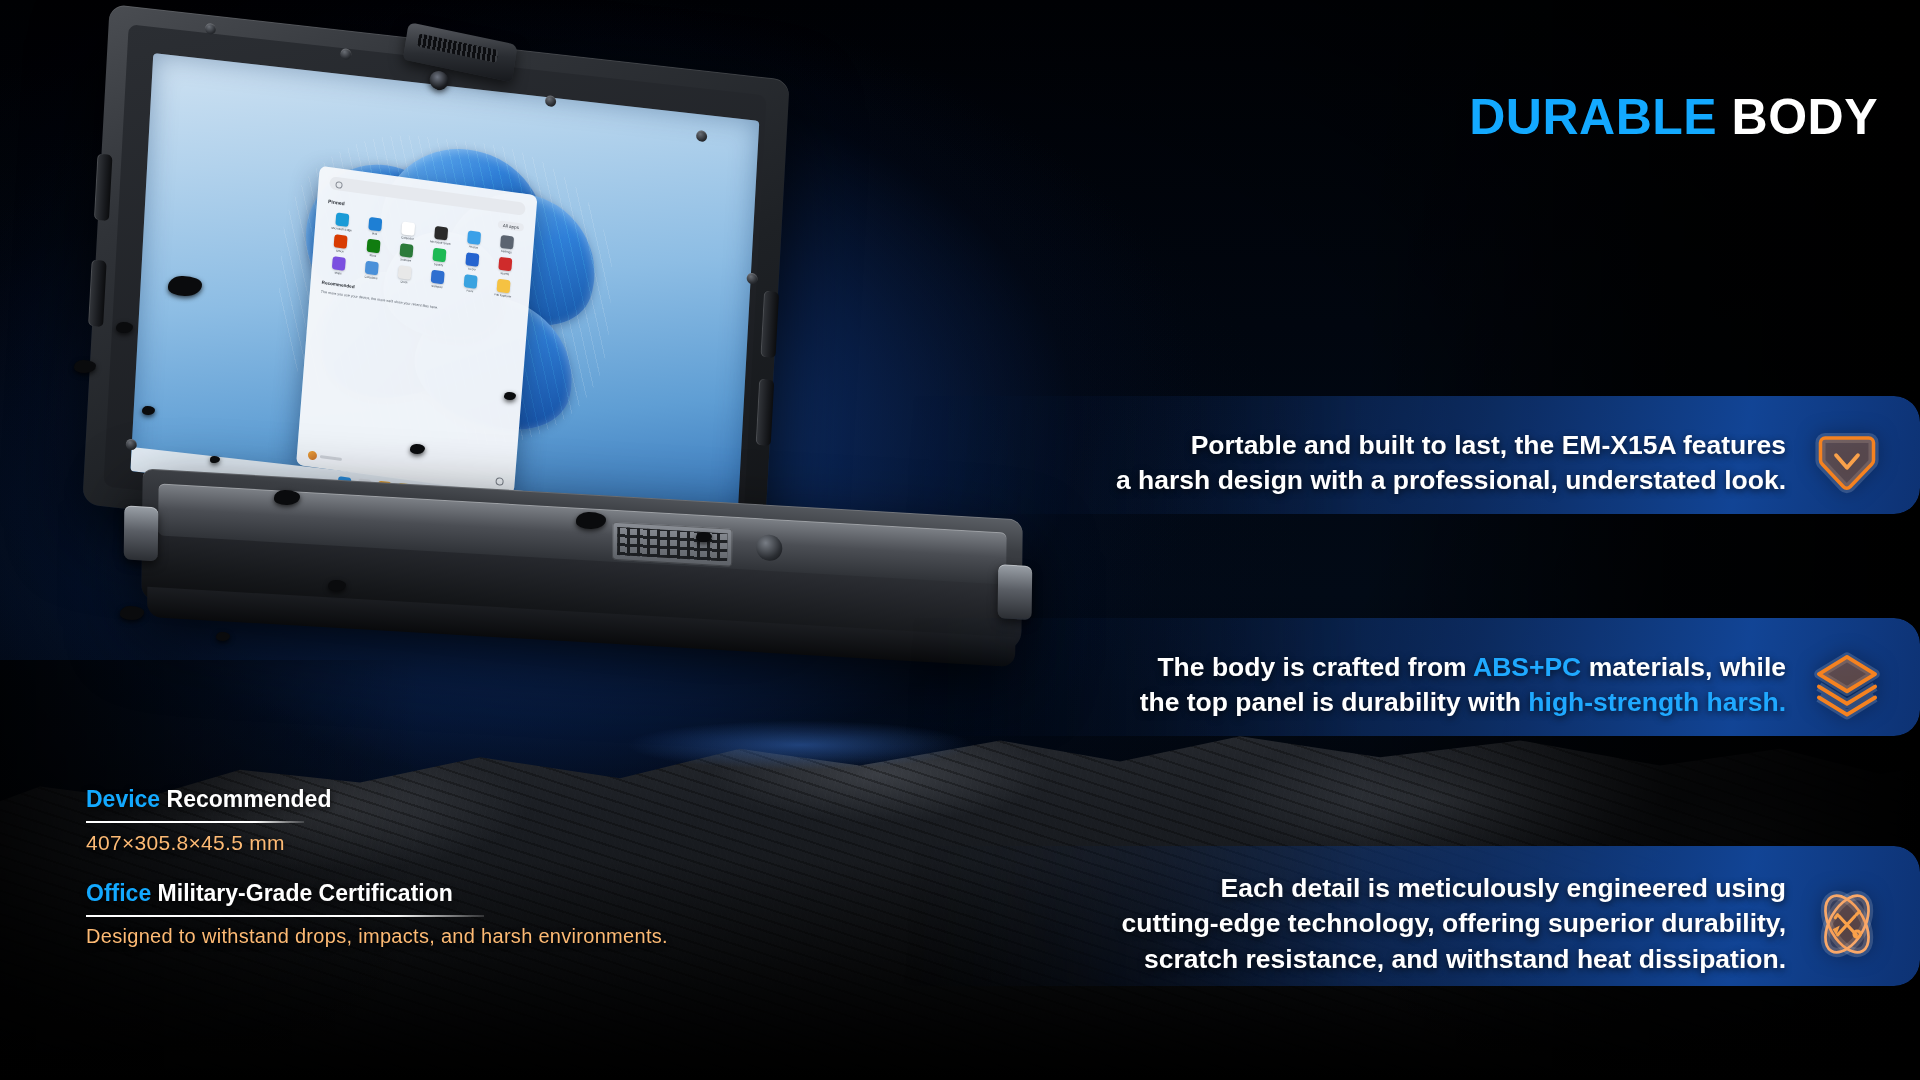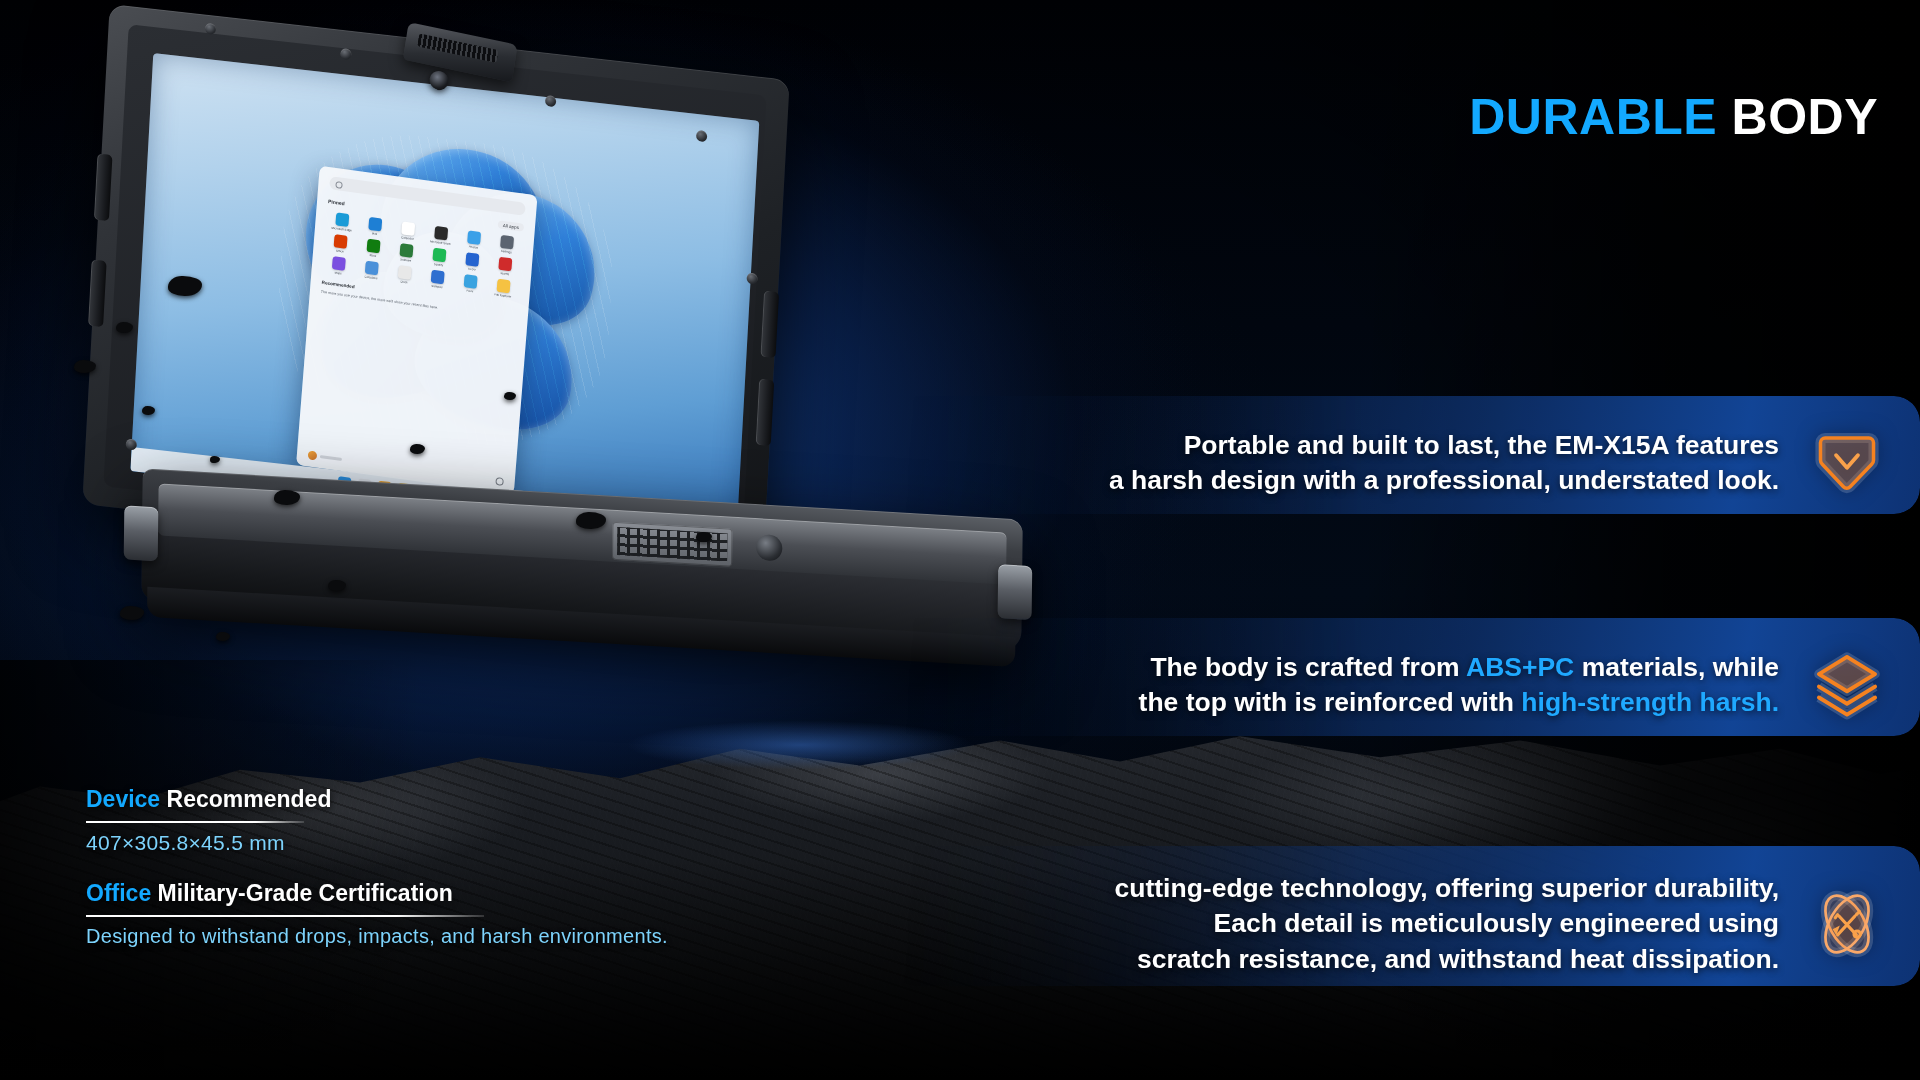--- a/index.html
+++ b/index.html
@@ -182,7 +182,7 @@
   
   .card{
     position:absolute; right:0; display:flex; align-items:center; justify-content:flex-end;
-    gap:29px; padding:36px 34px 20px 120px; border-radius:26px 0 0 26px;
+    gap:22px; padding:36px 34px 20px 120px; border-radius:26px 0 0 26px;
   }
   .card.c1{ top:396px; width:1030px; height:118px; }
   .card.c2{ top:618px; width:1030px; height:118px; }

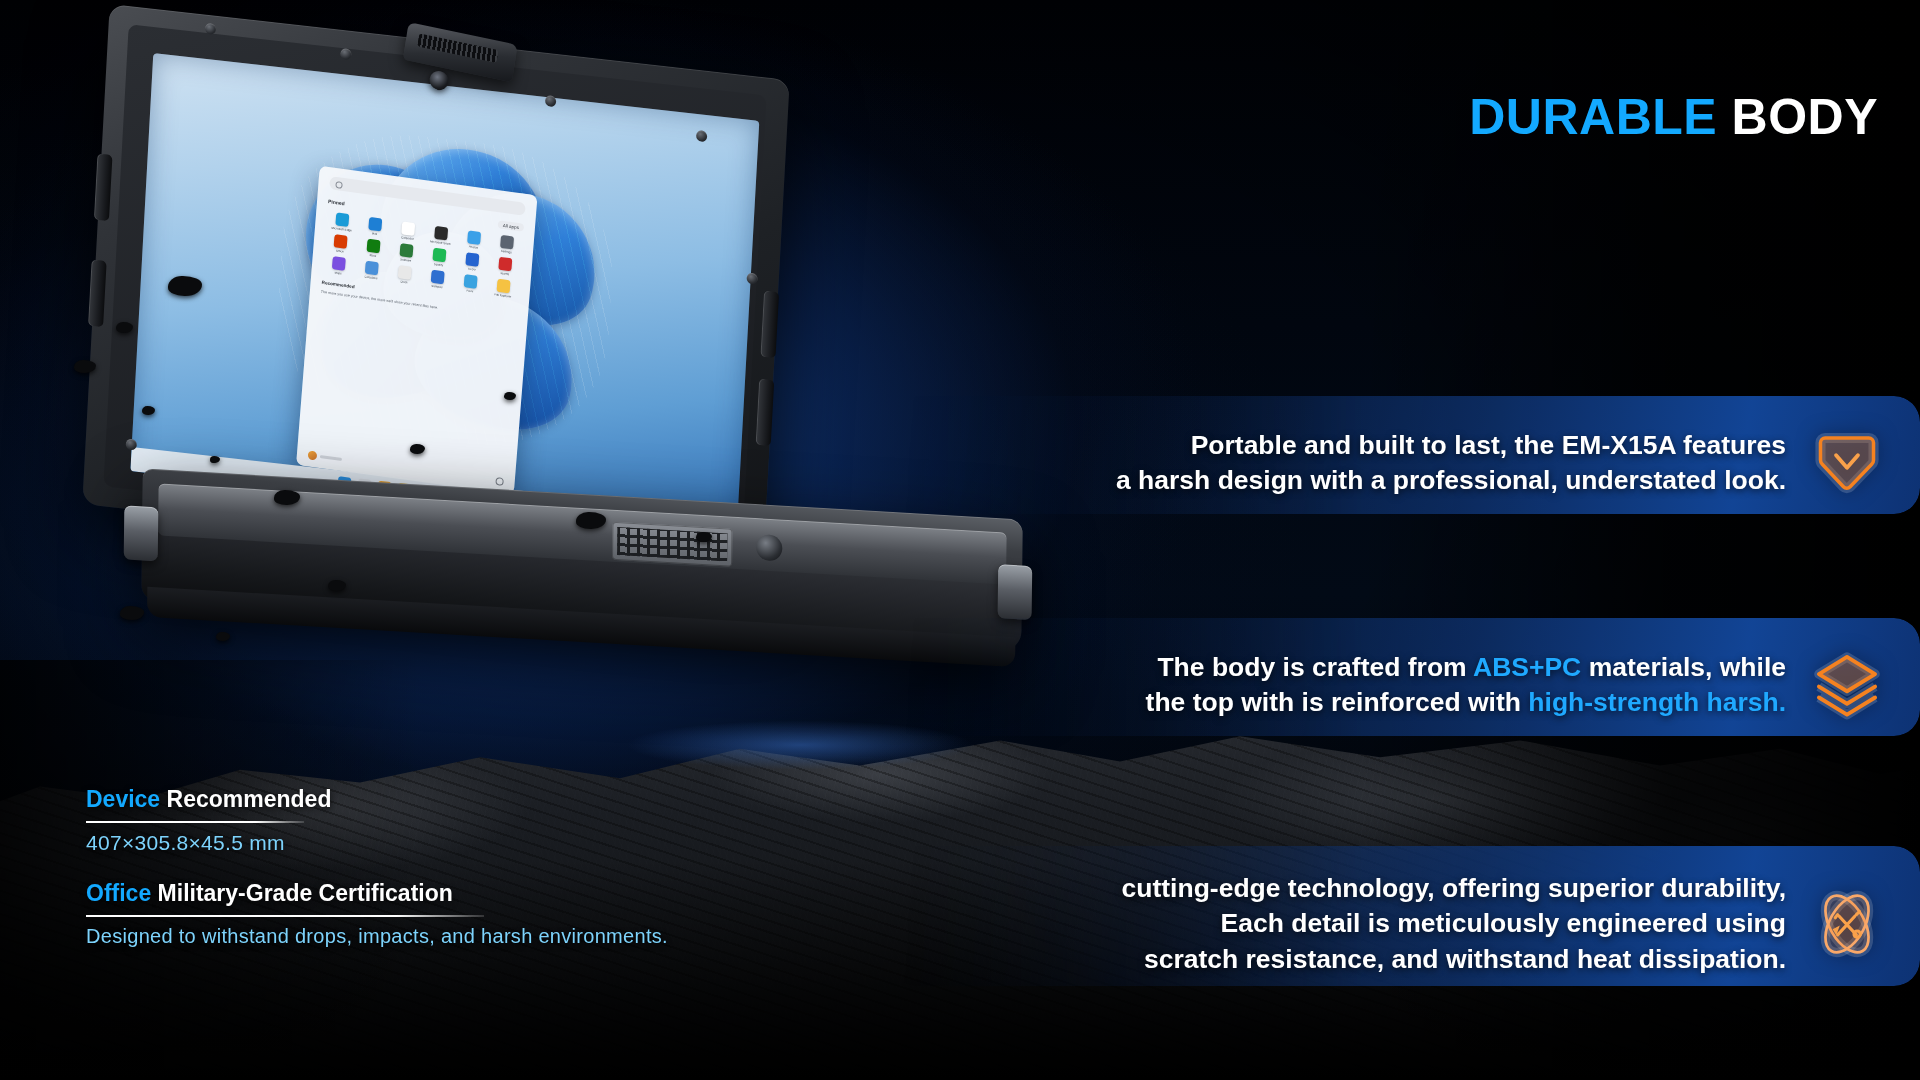--- a/index.html
+++ b/index.html
@@ -431,7 +431,7 @@
         <span>The body is crafted from </span><span class="hi">ABS+PC</span><span> materials, while</span>
       </div>
       <div>
-        <span>the top with is reinforced with </span><span class="hi">high-strength harsh.</span>
+        <span>the top panel is durability with </span><span class="hi">high-strength harsh.</span>
       </div>
     </div>
     <div class="card-icon">

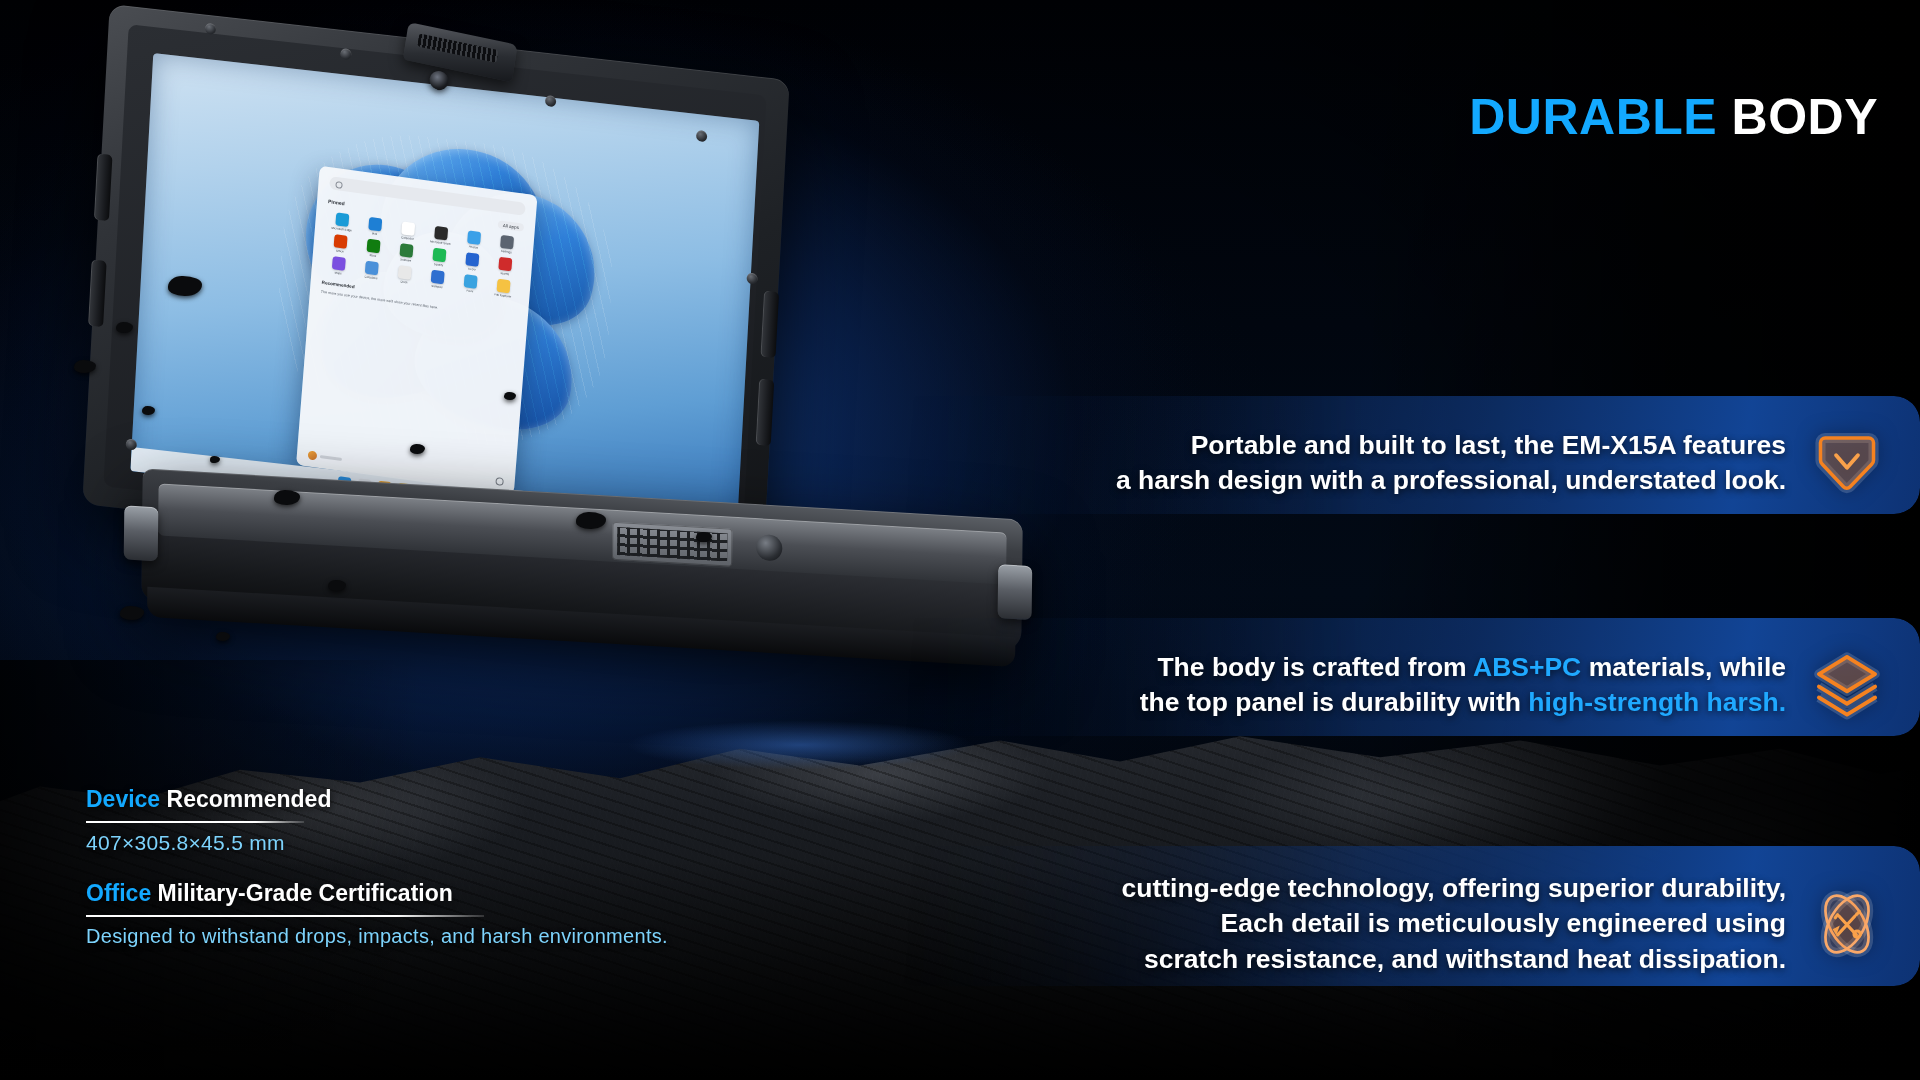--- a/index.html
+++ b/index.html
@@ -207,7 +207,7 @@
   .spec-rule{ height:1.5px; background:linear-gradient(90deg,#ffffff 0%,#ffffff 78%,rgba(255,255,255,.15) 100%); margin:8px 0 8px; }
   .spec.s1 .spec-rule{ width:218px; }
   .spec.s2 .spec-rule{ width:398px; }
-  .spec-val{ font-size:21px; color:#7dd3fc; white-space:nowrap; text-shadow:0 2px 6px rgba(0,0,0,.85); letter-spacing:.3px; }
+  .spec-val{ font-size:21px; color:#fdba74; white-space:nowrap; text-shadow:0 2px 6px rgba(0,0,0,.85); letter-spacing:.3px; }
   .spec-val.small{ font-size:20px; }
 </style>
 </head>

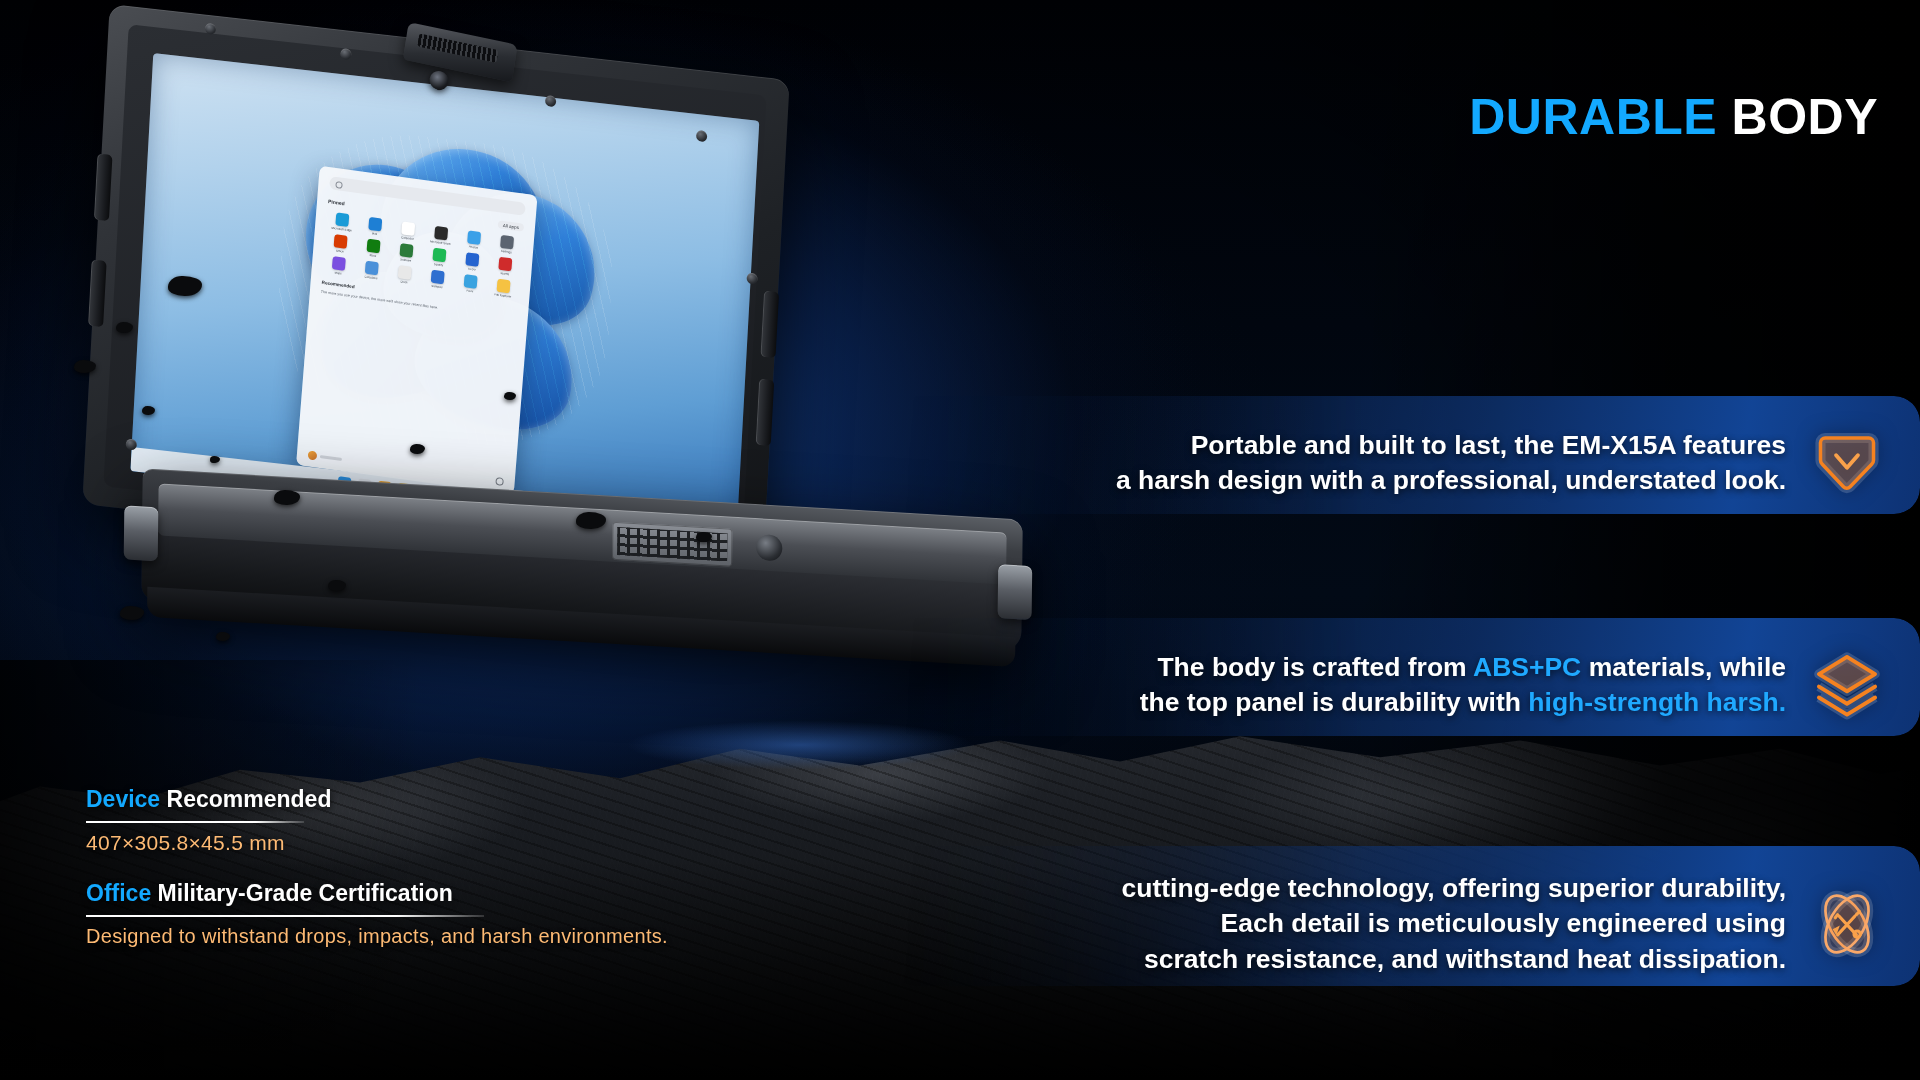--- a/index.html
+++ b/index.html
@@ -451,8 +451,8 @@
   <div class="card c3">
     <div class="card-bg"></div>
     <div class="card-text">
+      <div>Each detail is meticulously engineered using</div>
       <div>cutting-edge technology, offering superior durability,</div>
-      <div>Each detail is meticulously engineered using</div>
       <div>scratch resistance, and withstand heat dissipation.</div>
     </div>
     <div class="card-icon">

